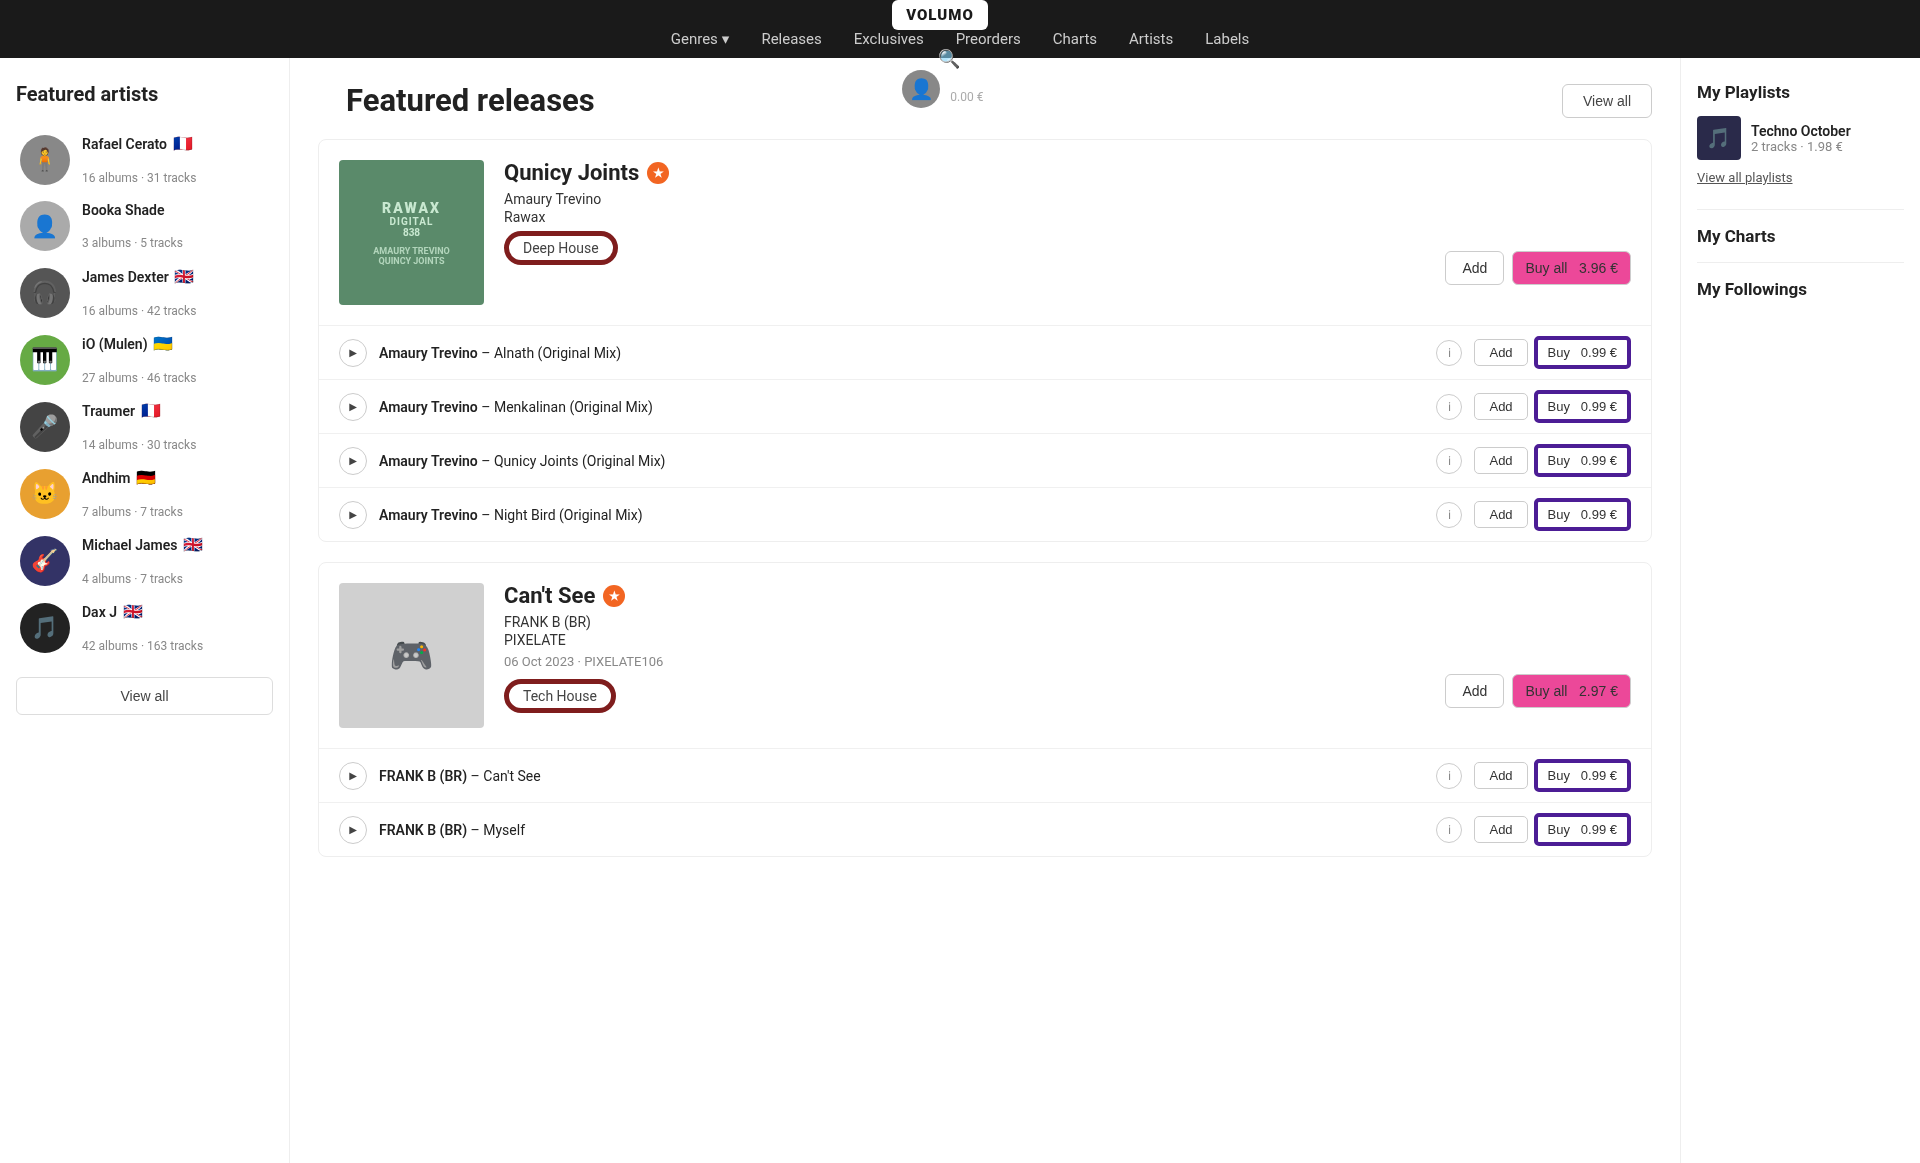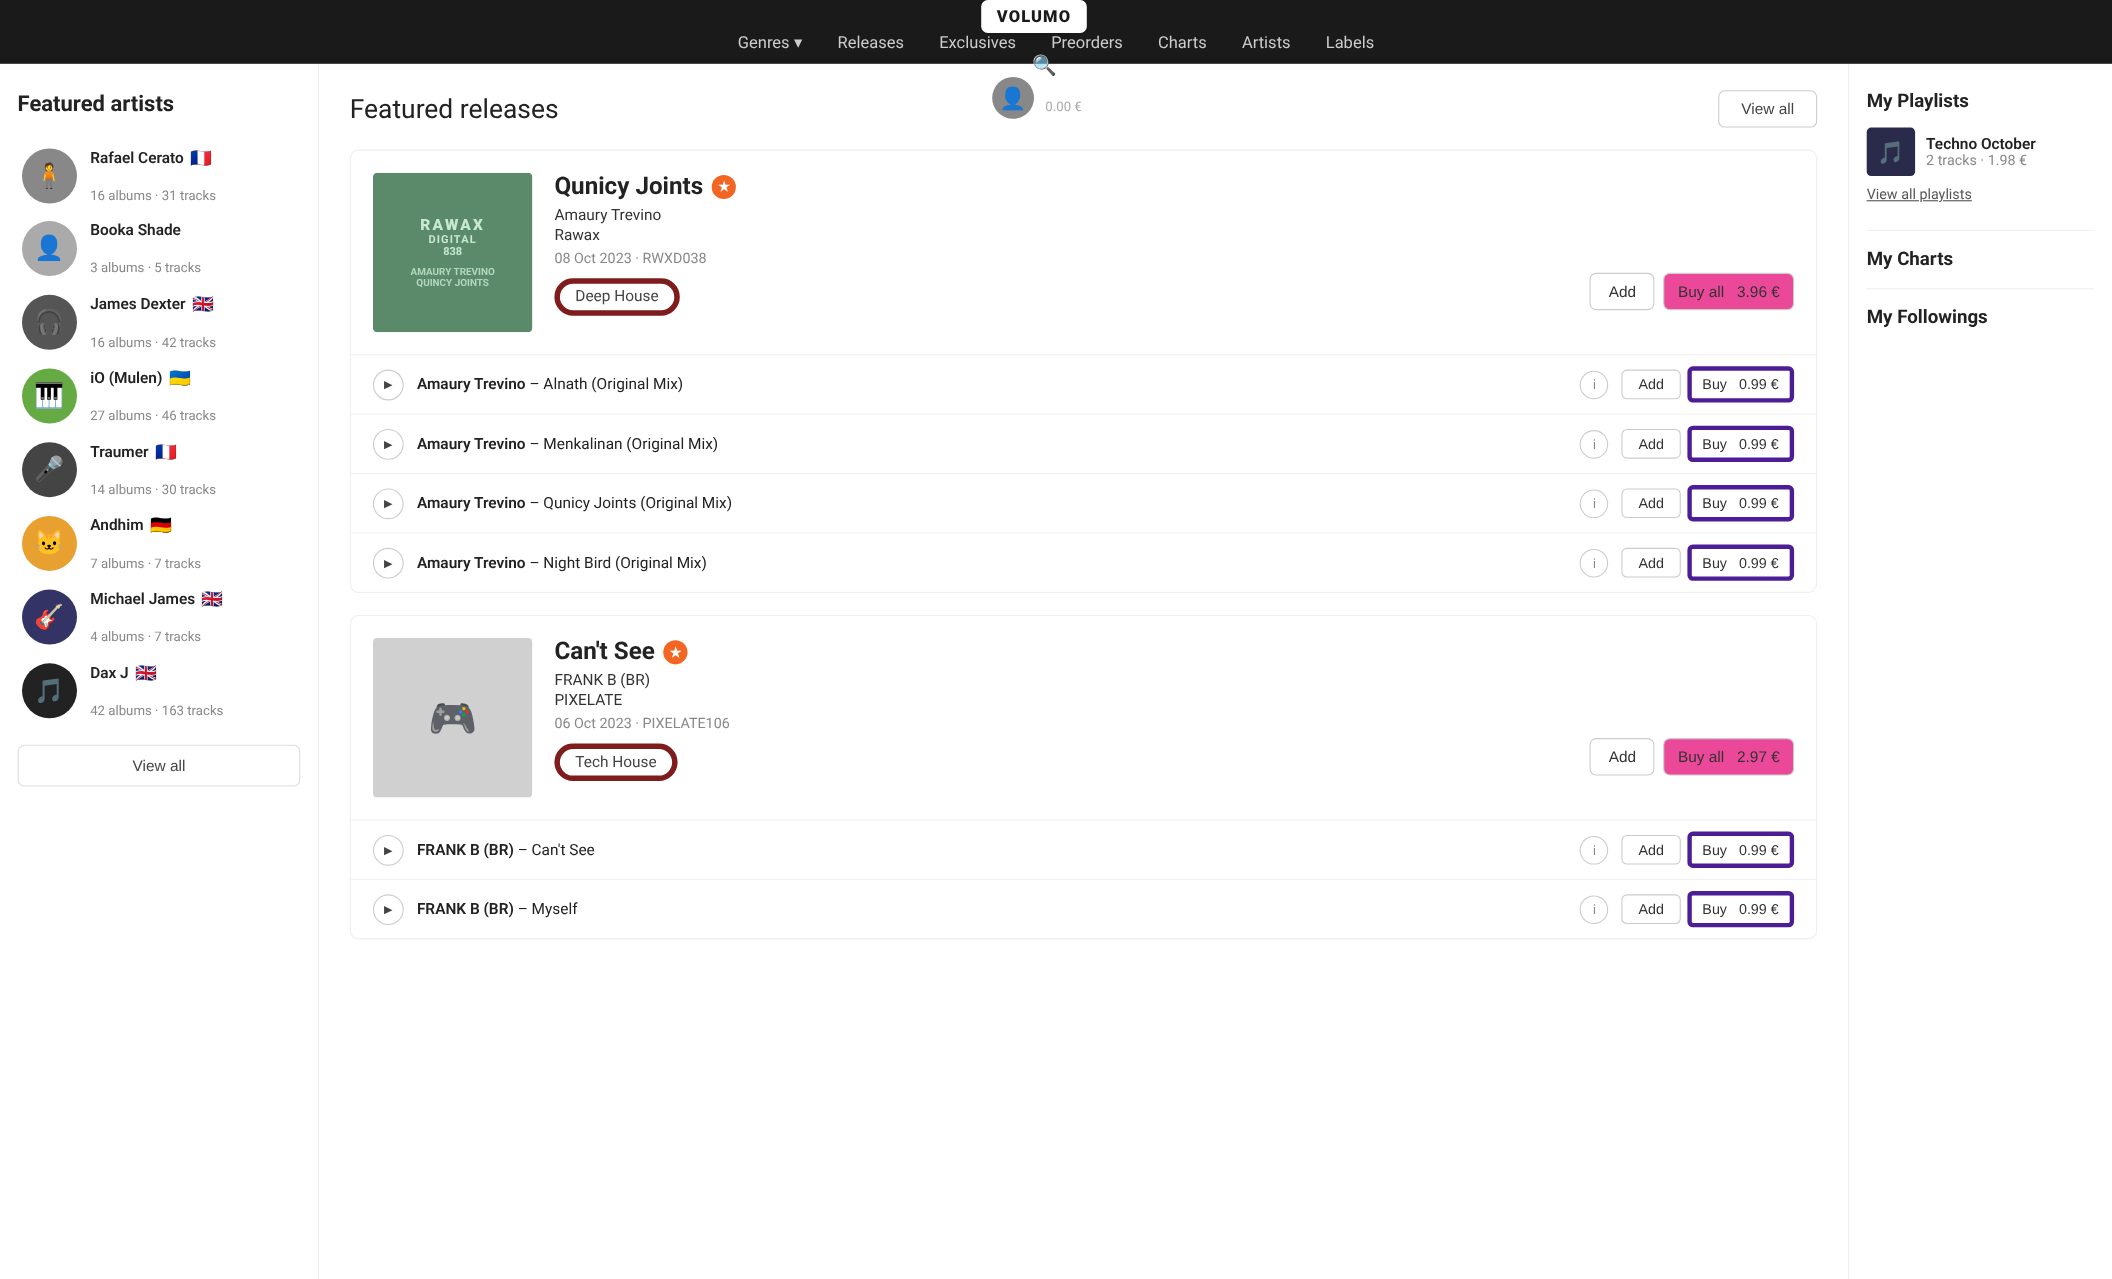--- a/index.html
+++ b/index.html
@@ -137,8 +137,9 @@
       margin-bottom: 20px;
     }
     .section-title {
-      font-size: 24px;
-      font-weight: 400;
+      font-size: 31px;
+      font-weight: 700;
+      margin-left: 28px;
     }
     .view-all-link {
       border: 1px solid #ccc;

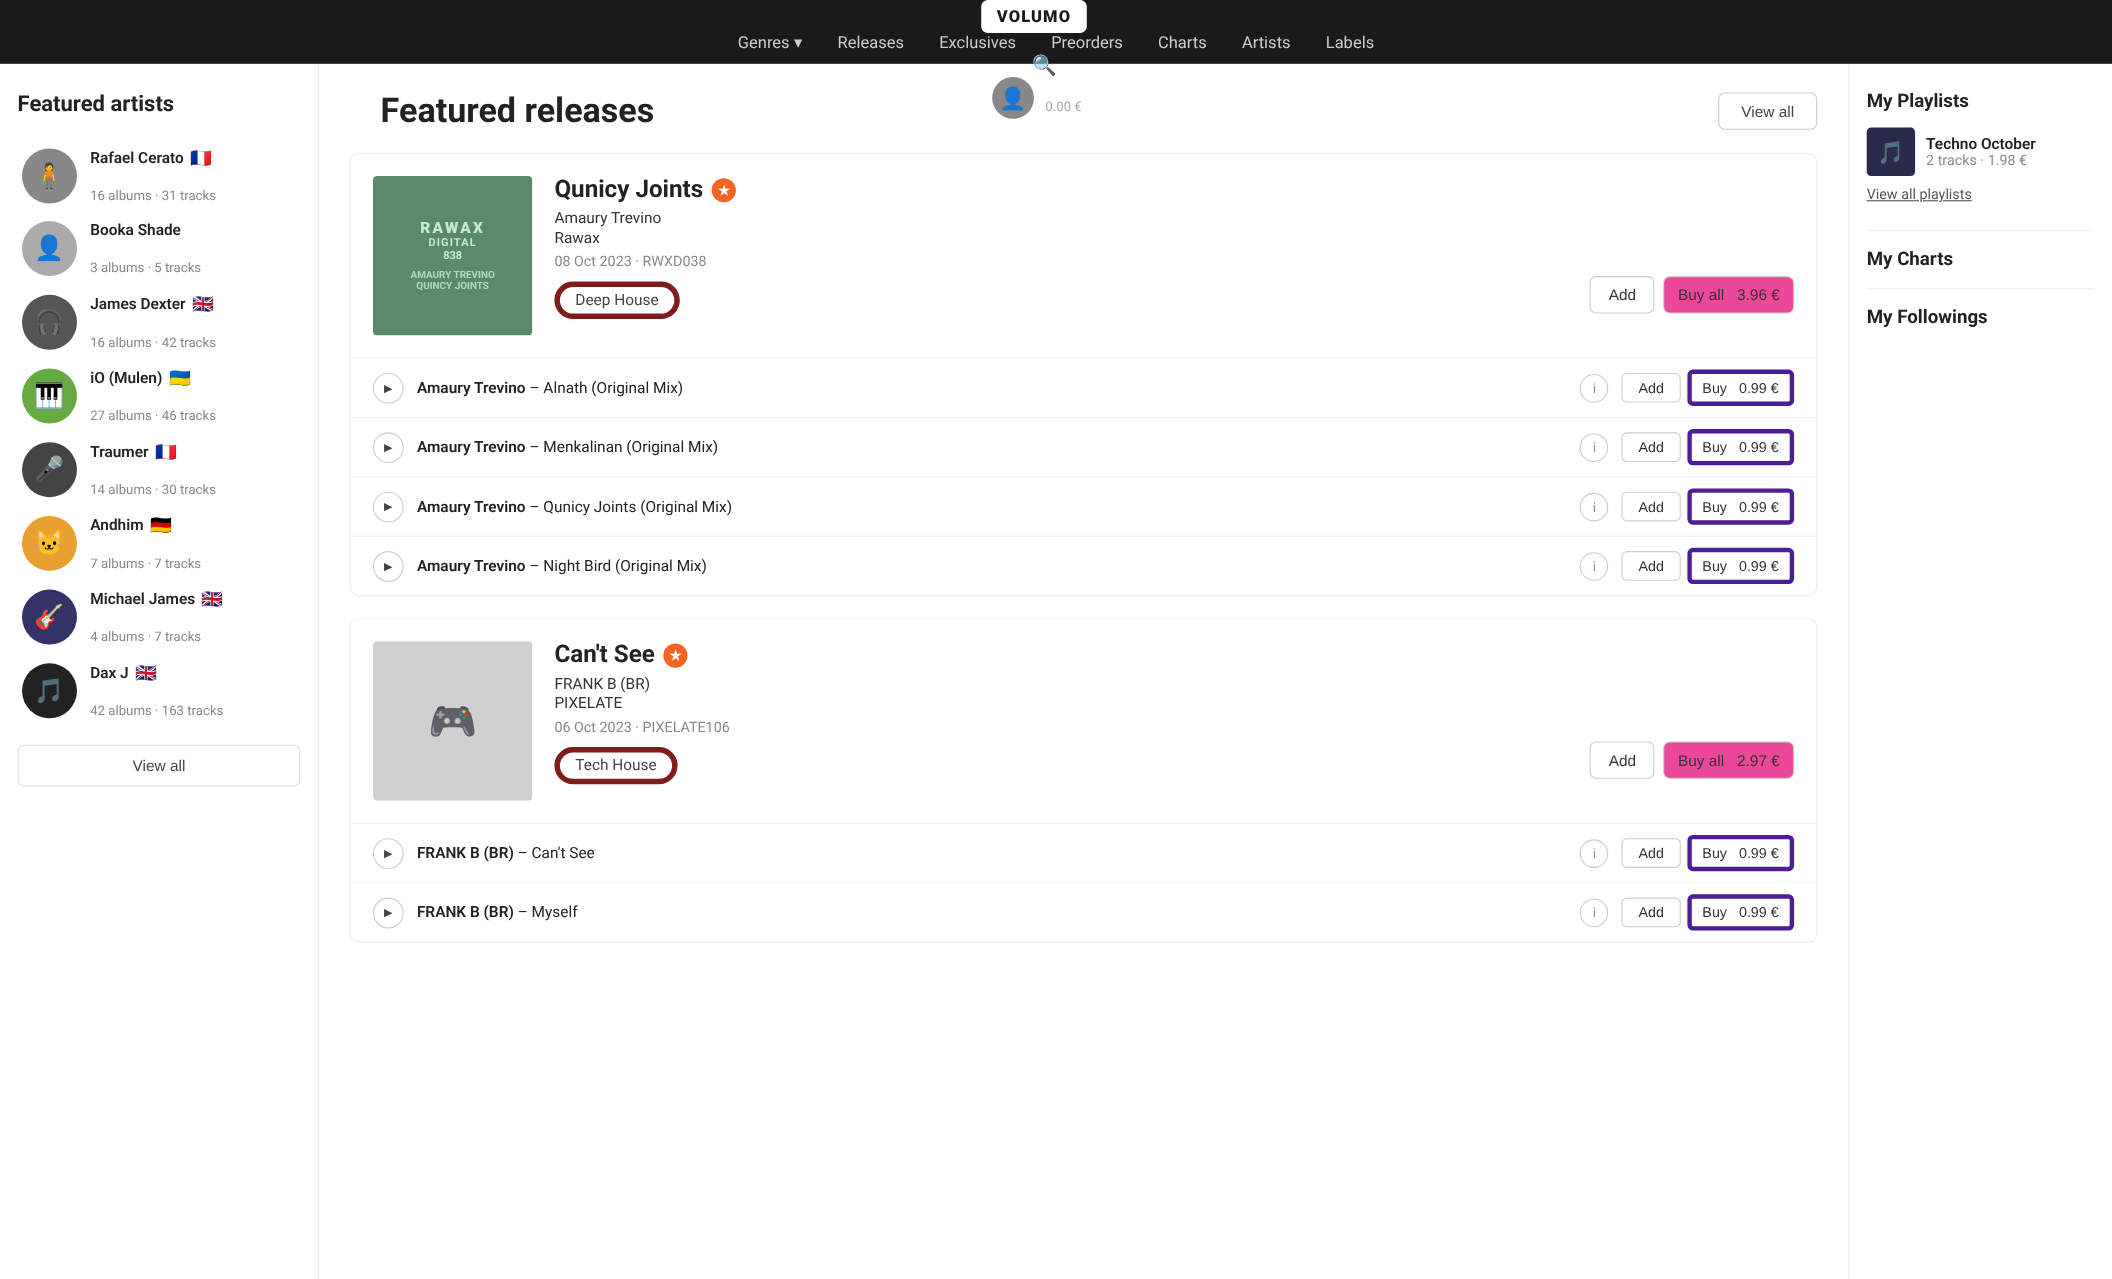--- a/index.html
+++ b/index.html
@@ -483,7 +483,6 @@
         </div>
         <div class="release-artist">Amaury Trevino</div>
         <div class="release-label">Rawax</div>
-        <div class="release-date">08 Oct 2023 · RWXD038</div>
         <span class="genre-tag">Deep House</span>
       </div>
       <div class="release-actions">

